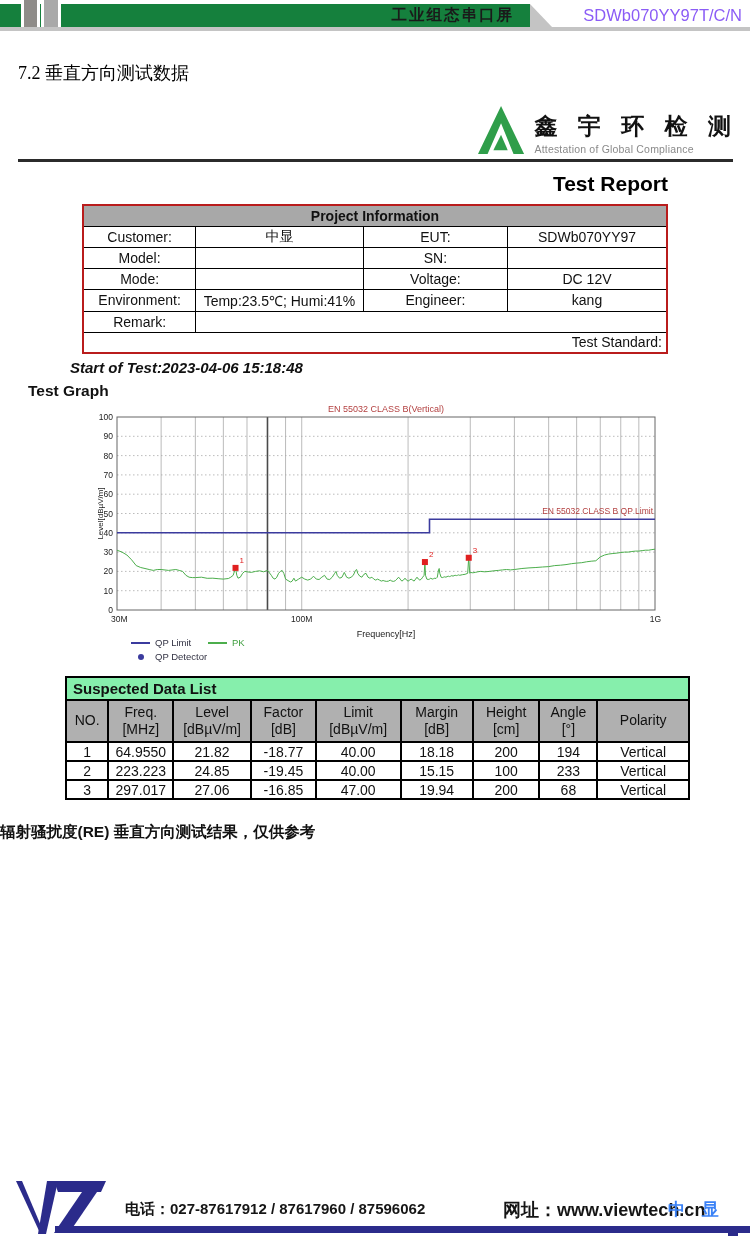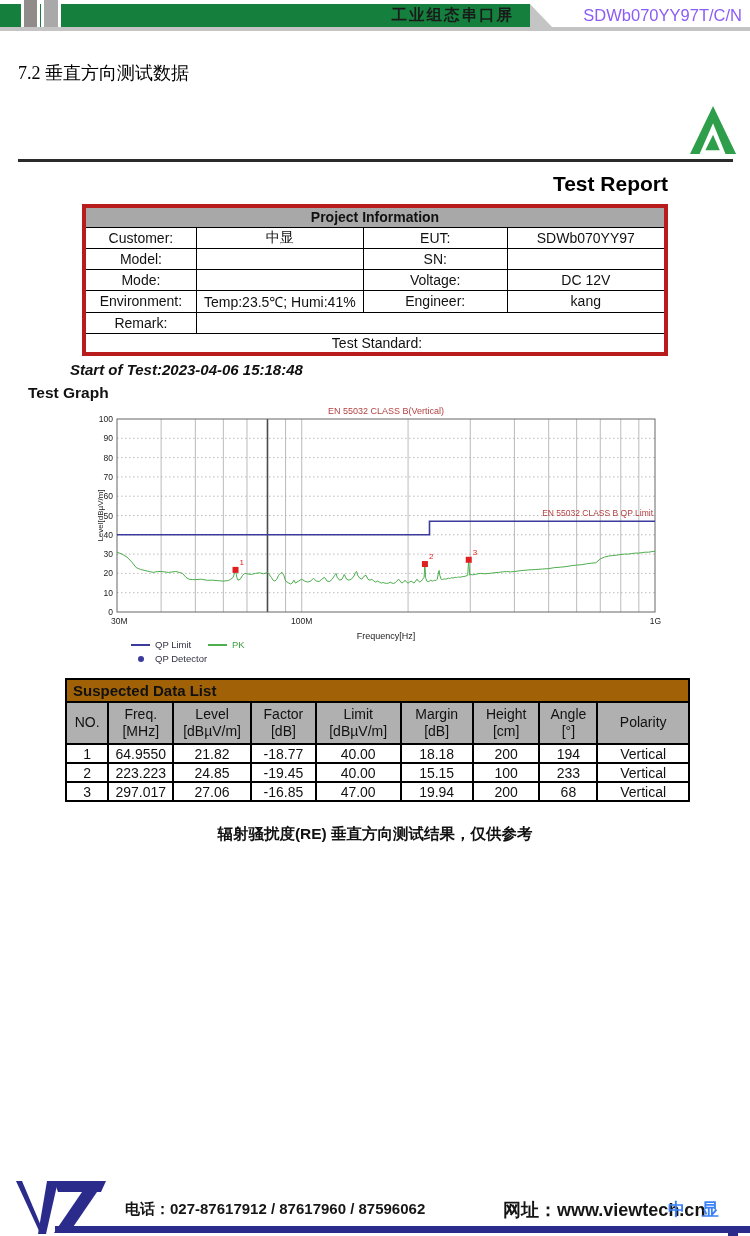--- a/index.html
+++ b/index.html
@@ -85,6 +85,10 @@
     <path d="M24,1 L48,51 L37,51 L24,19 L10,51 L0,51 Z" fill="#2f9e4a"></path>
     <polygon points="16,47 24,31 31,47" fill="#2f9e4a"></polygon>
   </svg>
+  <div class="logo-right">
+    <div class="logo-cn">鑫 宇 环 检 测</div>
+    <div class="logo-en">Attestation of Global Compliance</div>
+  </div>
 </div>
 <div class="logo-rule"></div>
 

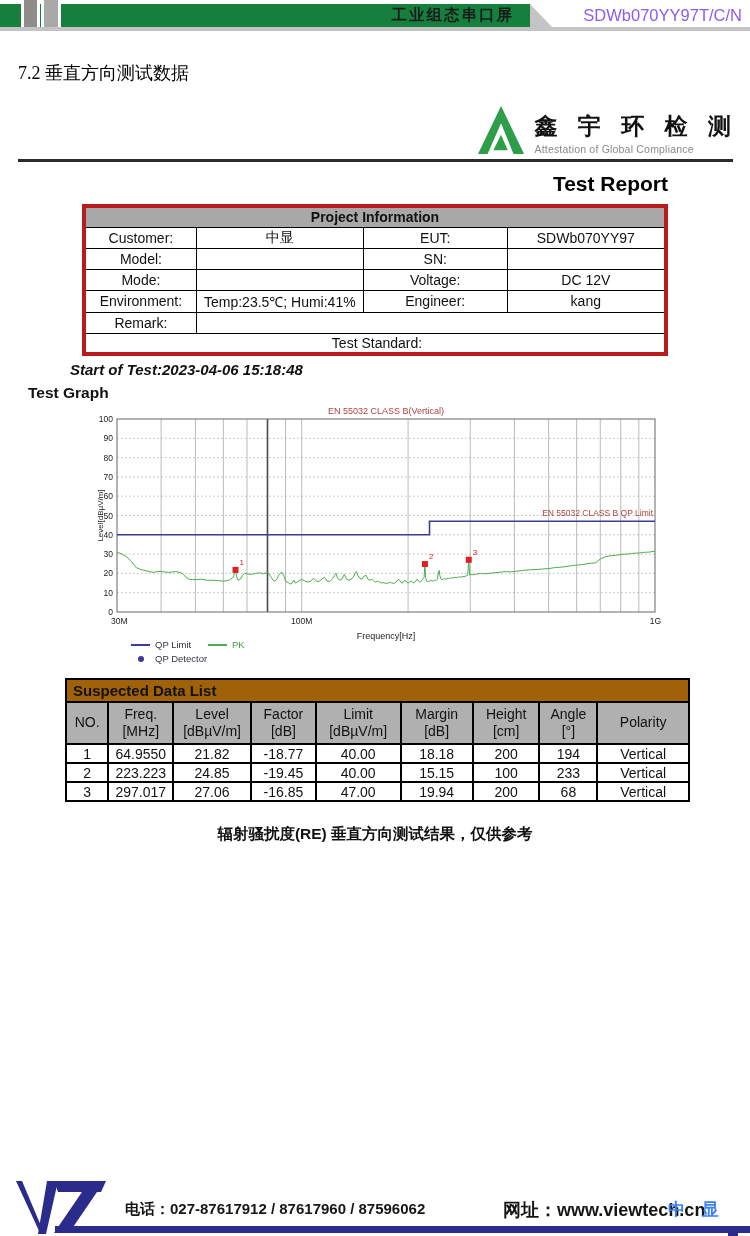--- a/index.html
+++ b/index.html
@@ -41,7 +41,7 @@
   .logo-rule { margin:2px 17px 0 18px; border-top:3px solid #2b2b2b; }
   
   .report-title { width:586px; margin:10px 0 8px 82px; text-align:right; font-size:21px; font-weight:700; color:#000; }
-  table.proj { width:586px; margin-left:82px; border-collapse:collapse; border:4px solid #b91c1c; font-size:14px; }
+  table.proj { width:586px; margin-left:82px; border-collapse:collapse; border:2px solid #b91c1c; font-size:14px; }
   table.proj td { border:1px solid #000; height:21px; text-align:center; padding:1px 4px; }
   table.proj td.hdr { background:#a8a8a8; font-weight:700; }
   table.proj td.left { text-align:center; padding-left:8px; }

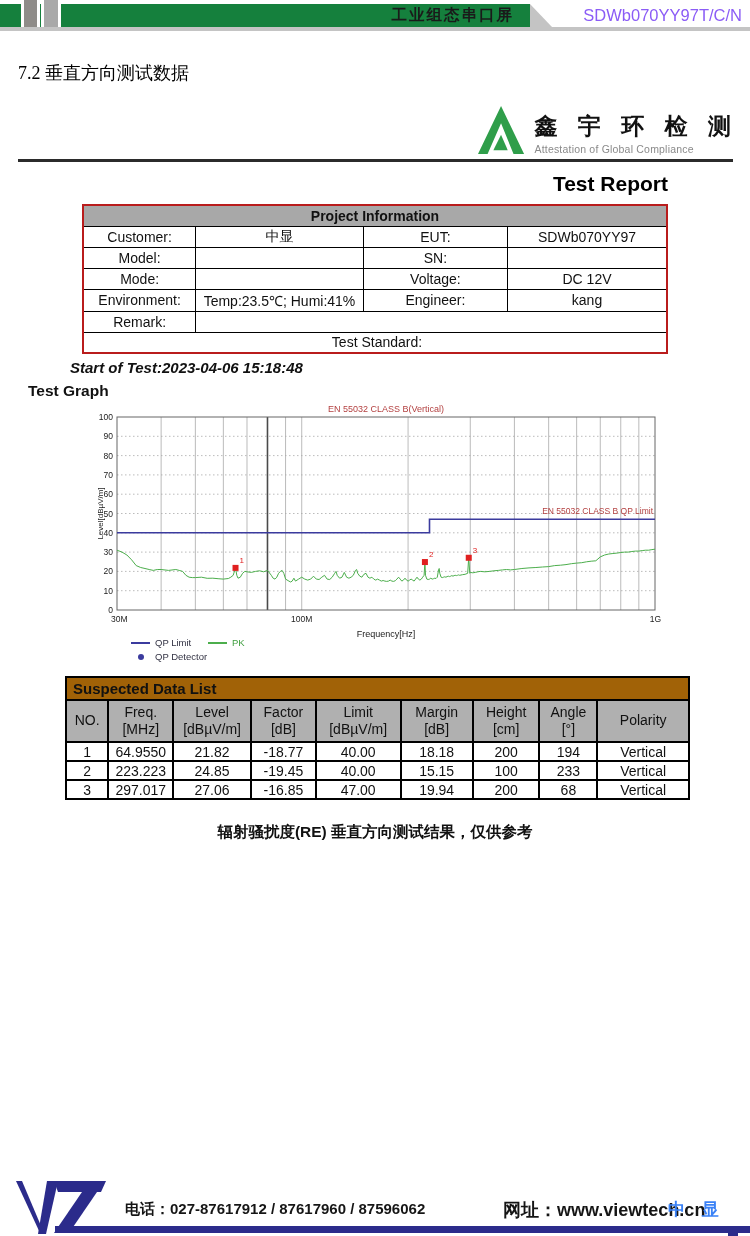--- a/index.html
+++ b/index.html
@@ -44,7 +44,7 @@
   table.proj { width:586px; margin-left:82px; border-collapse:collapse; border:2px solid #b91c1c; font-size:14px; }
   table.proj td { border:1px solid #000; height:21px; text-align:center; padding:1px 4px; }
   table.proj td.hdr { background:#a8a8a8; font-weight:700; }
-  table.proj td.left { text-align:center; padding-left:8px; }
+  table.proj td.left { text-align:right; padding-left:8px; }
   .start-test { margin:5px 0 0 70px; font-size:15px; font-weight:700; font-style:italic; }
   .graph-label { margin:6px 0 0 28px; font-size:15.5px; font-weight:700; }
   .chart-wrap { margin:2px 0 0 95px; }

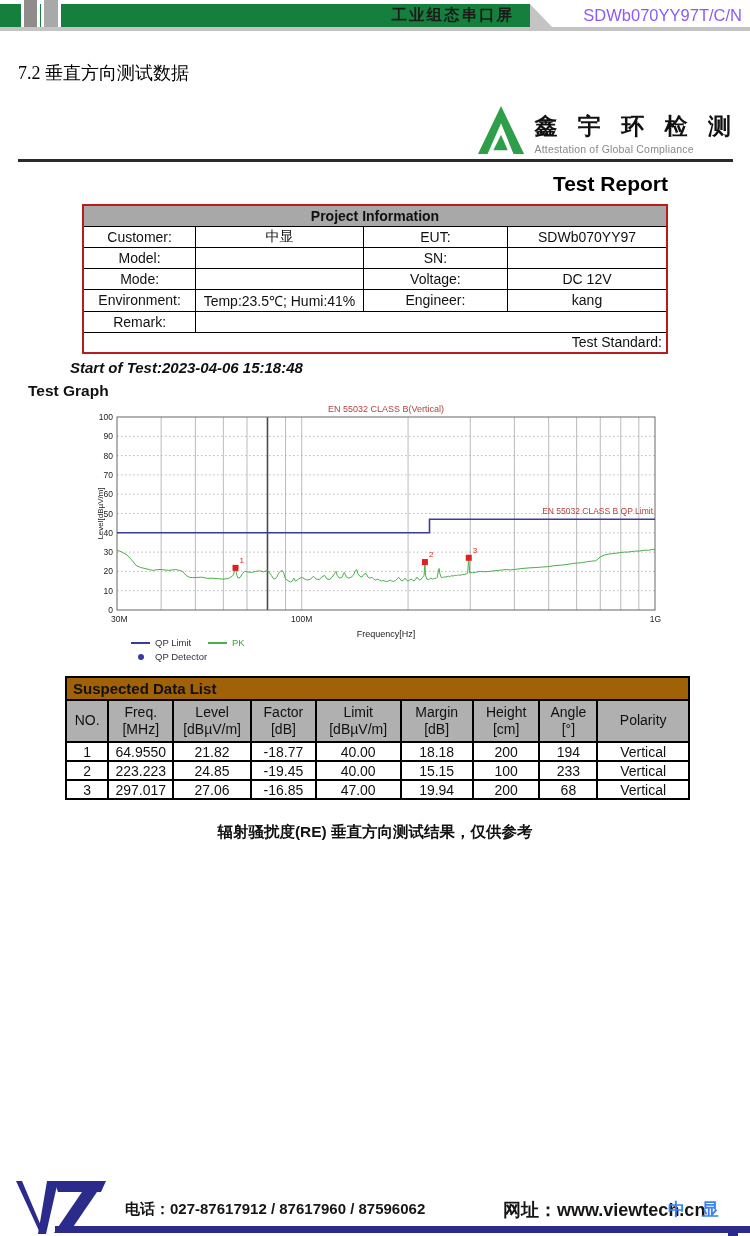--- a/index.html
+++ b/index.html
@@ -51,7 +51,7 @@
   
   table.susp { width:625px; margin:8px 0 0 65px; border-collapse:collapse; border:2px solid #000; font-size:14px; }
   table.susp td, table.susp th { border:2px solid #000; text-align:center; padding:0 2px; }
-  table.susp .title-cell { background:#a16207; font-weight:700; text-align:left; padding:2px 6px; font-size:15px; }
+  table.susp .title-cell { background:#86efac; font-weight:700; text-align:left; padding:2px 6px; font-size:15px; }
   table.susp th { background:#b0b0b0; font-weight:400; height:42px; line-height:1.25; }
   table.susp td { height:19px; }
   .caption { width:750px; margin-top:22px; text-align:center; font-size:15.5px; font-weight:700; }

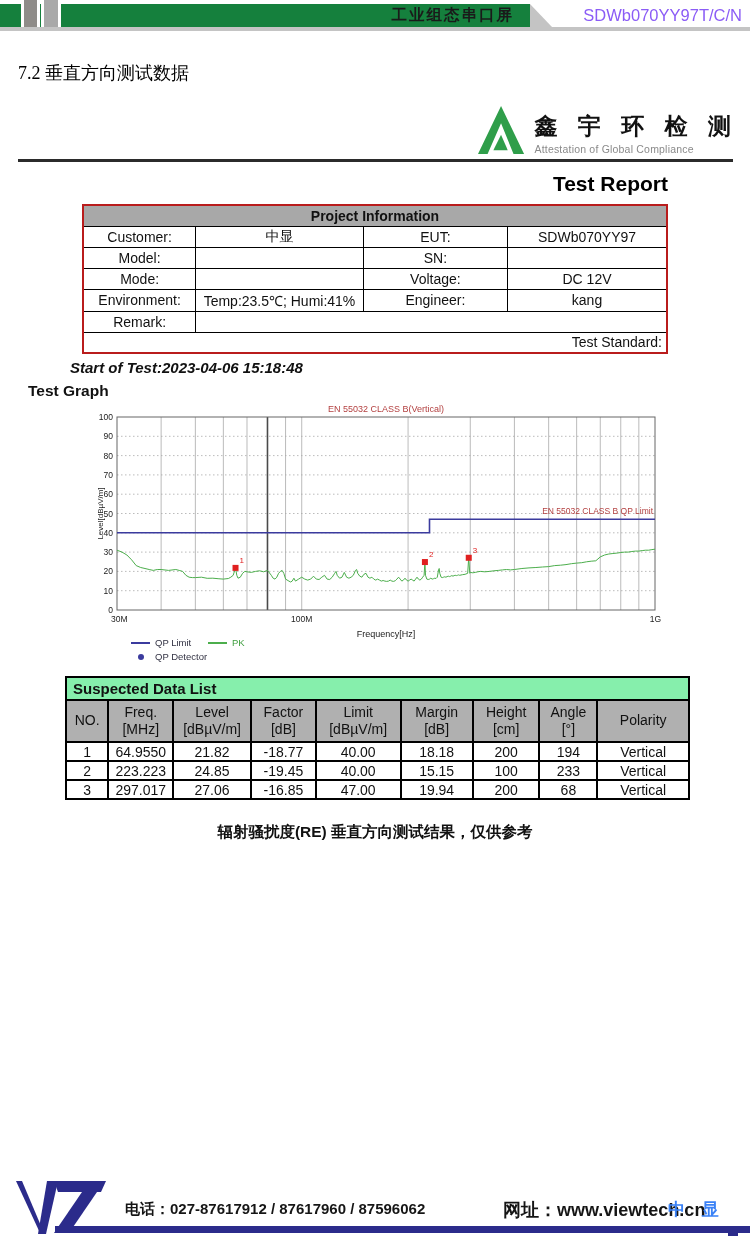--- a/index.html
+++ b/index.html
@@ -54,7 +54,7 @@
   table.susp .title-cell { background:#86efac; font-weight:700; text-align:left; padding:2px 6px; font-size:15px; }
   table.susp th { background:#b0b0b0; font-weight:400; height:42px; line-height:1.25; }
   table.susp td { height:19px; }
-  .caption { width:750px; margin-top:22px; text-align:center; font-size:15.5px; font-weight:700; }
+  .caption { width:750px; margin-top:22px; text-align:left; font-size:15.5px; font-weight:700; }
   
   .footer { position:absolute; left:0; bottom:0; width:750px; height:62px;padding-left:48px; }
   .footer-bar { position:absolute; left:55px; right:0; bottom:3px; height:7px; background:#2b2b8b; }

